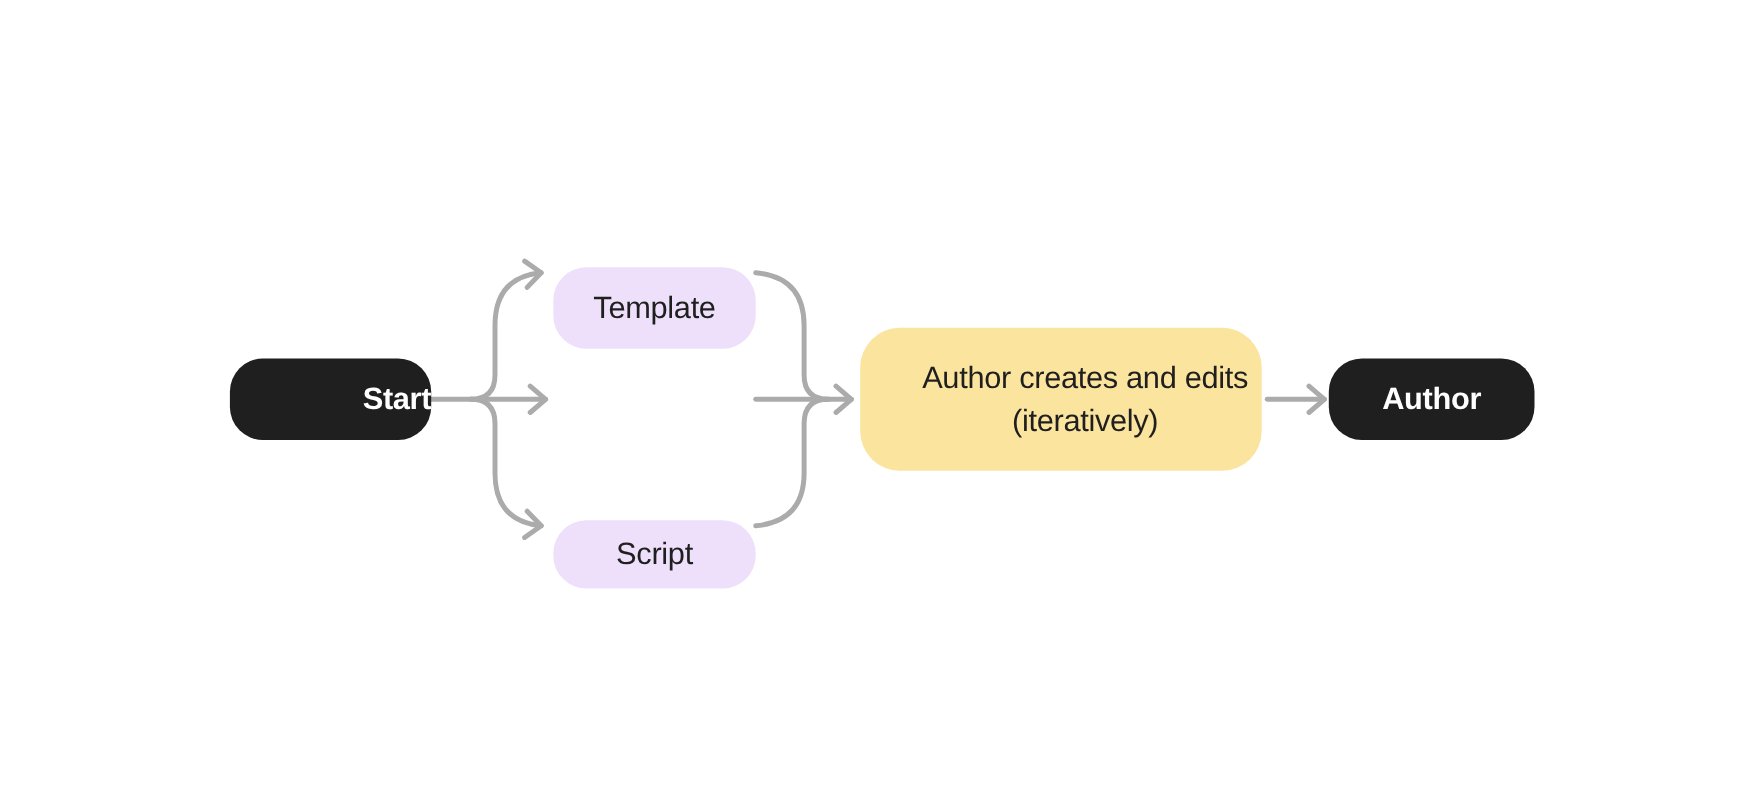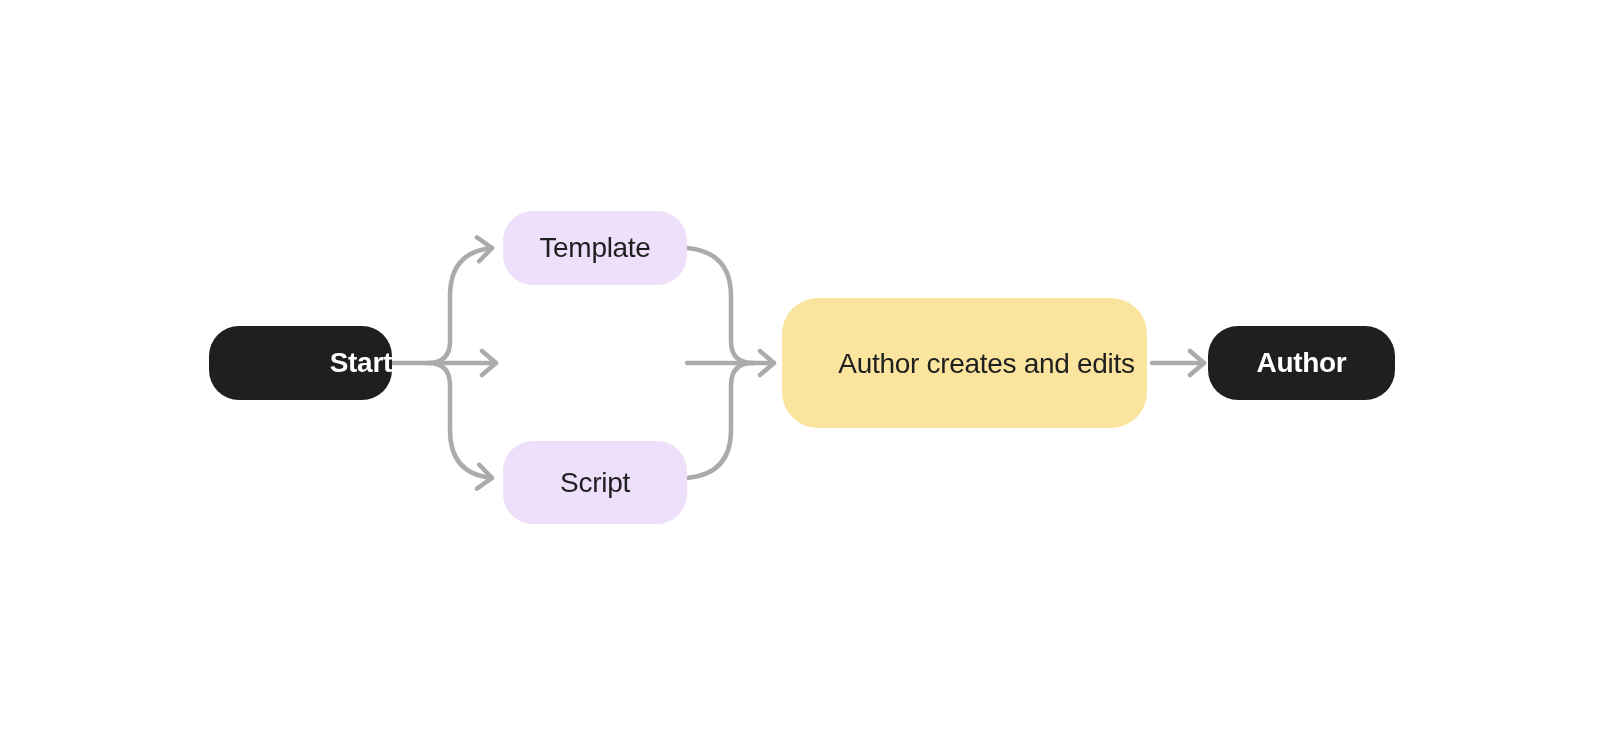--- a/index.html
+++ b/index.html
@@ -49,6 +49,7 @@
   .node.purple {
     background: var(--node-purple, #eee0fa);
     font-weight: 400;
+    margin-top: 32px;
   }
   .node.yellow {
     background: var(--node-yellow, #fae49e);

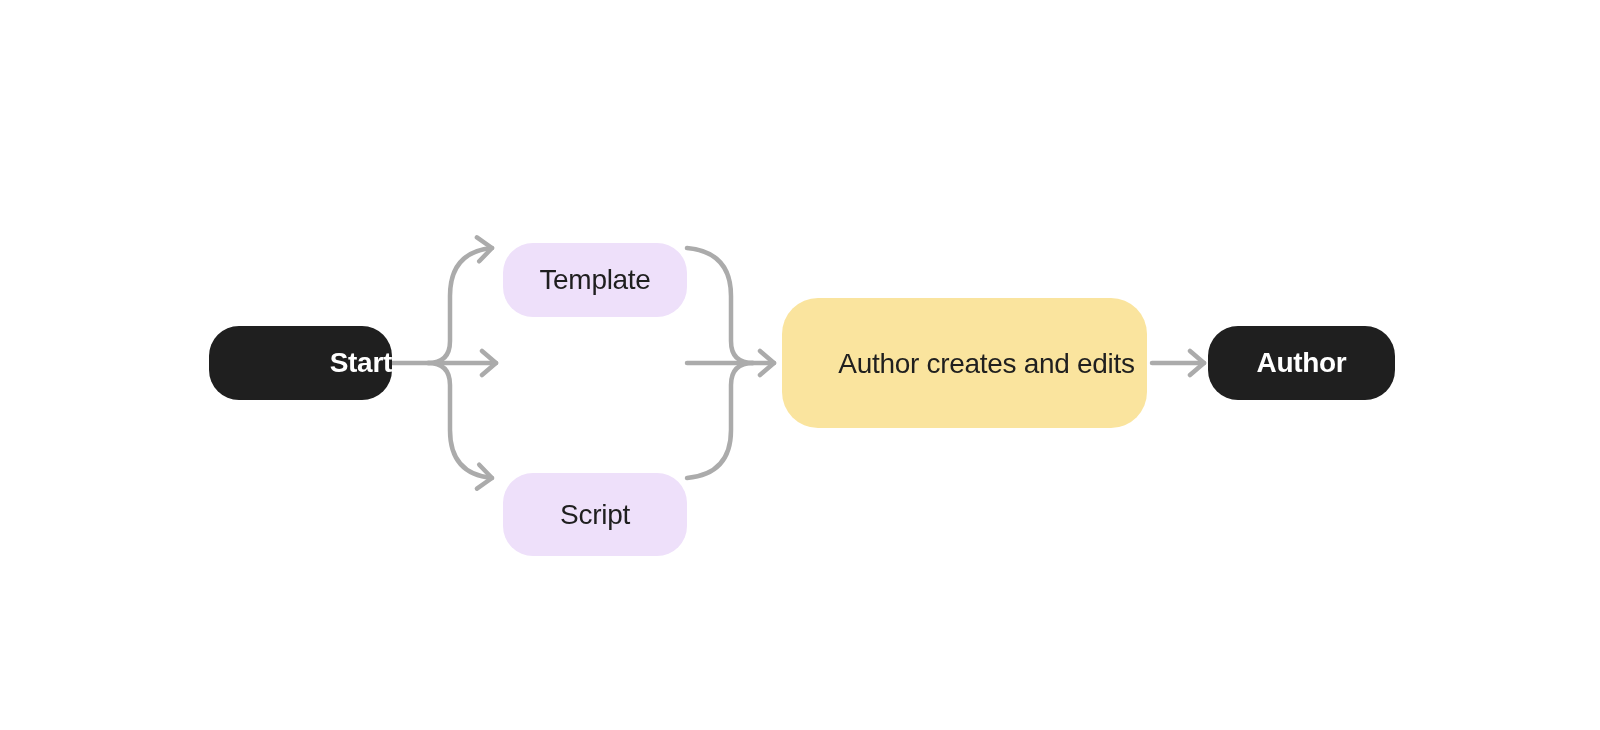--- a/index.html
+++ b/index.html
@@ -104,6 +104,7 @@
   <div class="node yellow" id="node-author">
     <div class="lines">
       <div>Author creates and edits</div>
+      <div>(iteratively)</div>
     </div>
   </div>
 

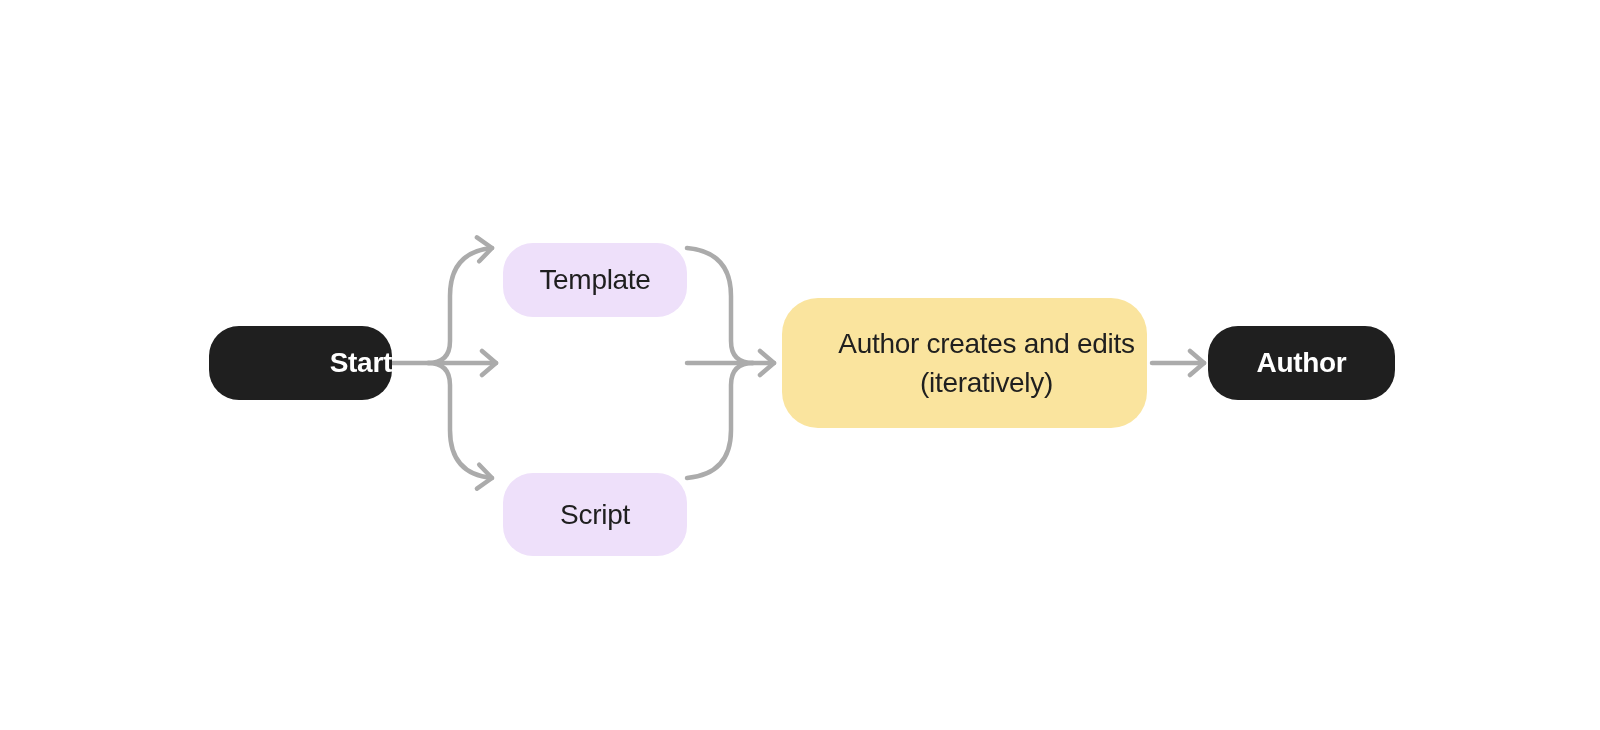--- a/index.html
+++ b/index.html
@@ -64,7 +64,7 @@
   #node-start    { left: 209px;  top: 326px; width: 183px; height: 74px; justify-content: flex-end; }
   #node-template { left: 503px;  top: 211px; width: 184px; height: 74px; }
   #node-library  { left: 503px;  top: 326px; width: 184px; height: 74px; }
-  #node-script   { left: 503px;  top: 441px; width: 184px; height: 83px; }
+  #node-script   { left: 503px;  top: 441px; width: 184px; height: 62px; }
   #node-author   { left: 782px;  top: 298px; width: 365px; height: 130px; }
   #node-finish   { left: 1208px; top: 326px; width: 187px; height: 74px; }
 </style>

